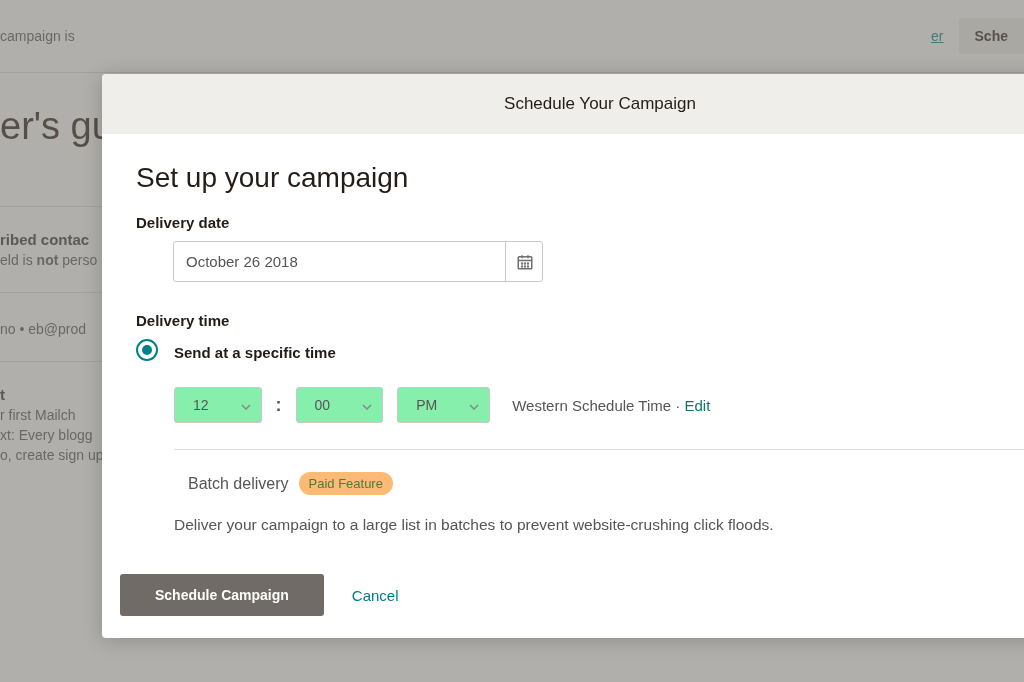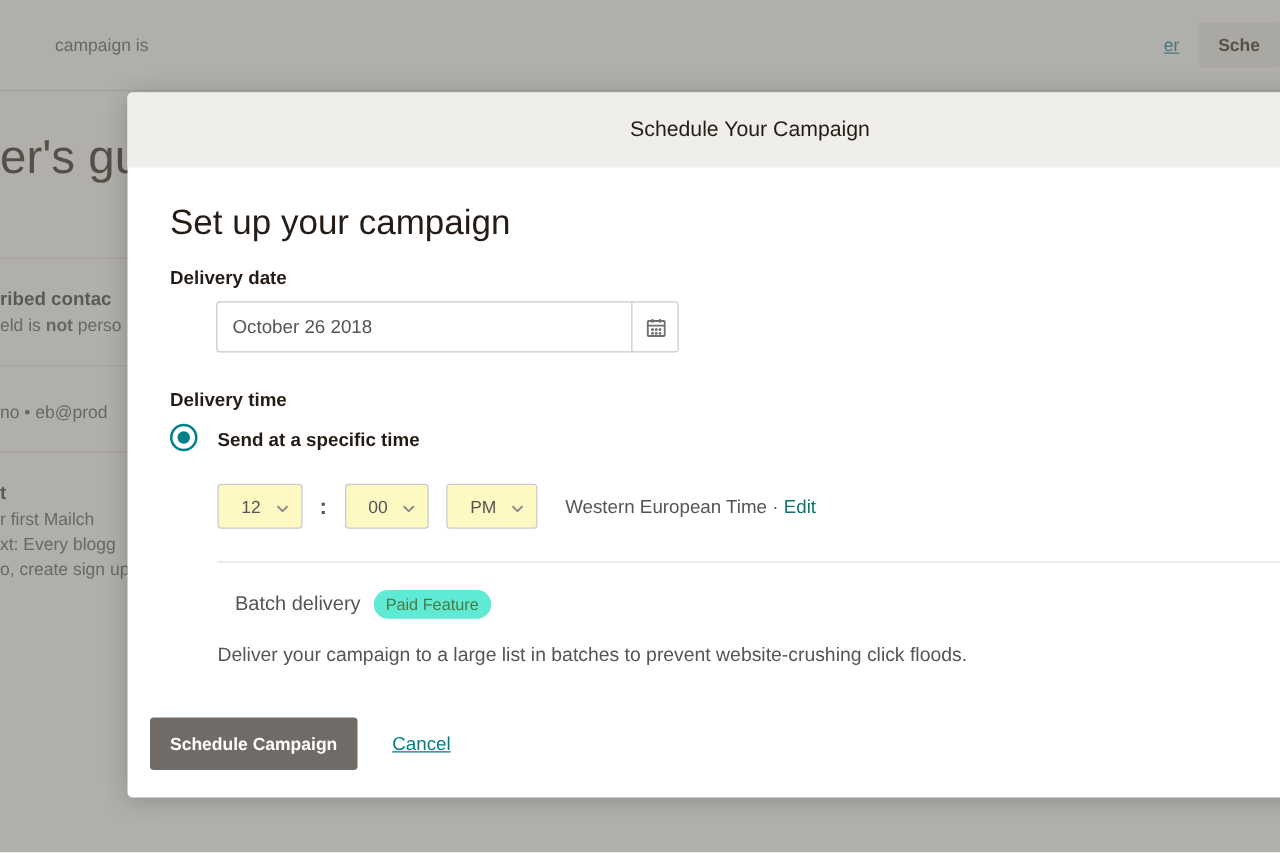--- a/index.html
+++ b/index.html
@@ -55,7 +55,7 @@
       font-size: 14px;
       color: #555;
     }
-    .bg-campaign-bar .left { padding-left: 0; margin-left: 44px; }
+    .bg-campaign-bar .left { padding-left: 0; }
     .bg-campaign-bar .spacer { flex: 1; }
     .bg-campaign-bar a.later {
       color: #007c89;

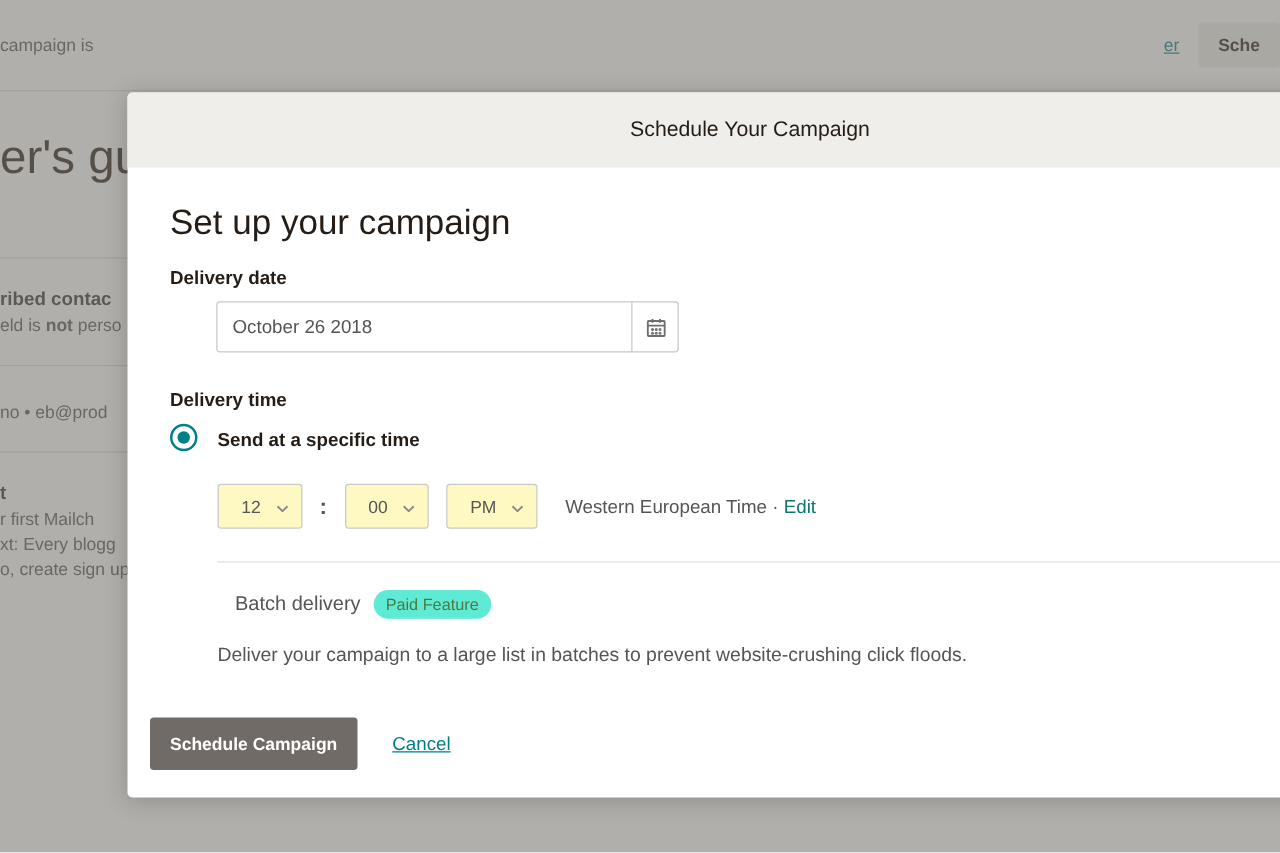--- a/index.html
+++ b/index.html
@@ -252,10 +252,10 @@
     .time-select {
       border: 1px solid #c9c9c9;
       border-radius: 3px;
-      padding: 9px 32px 9px 18px;
-      font-size: 14px;
-      color: #555;
-      background: #fef9c3;
+      padding: 9px 52px 9px 18px;
+      font-size: 14px;
+      color: #555;
+      background: #86efac;
       position: relative;
       cursor: pointer;
       min-width: 62px;

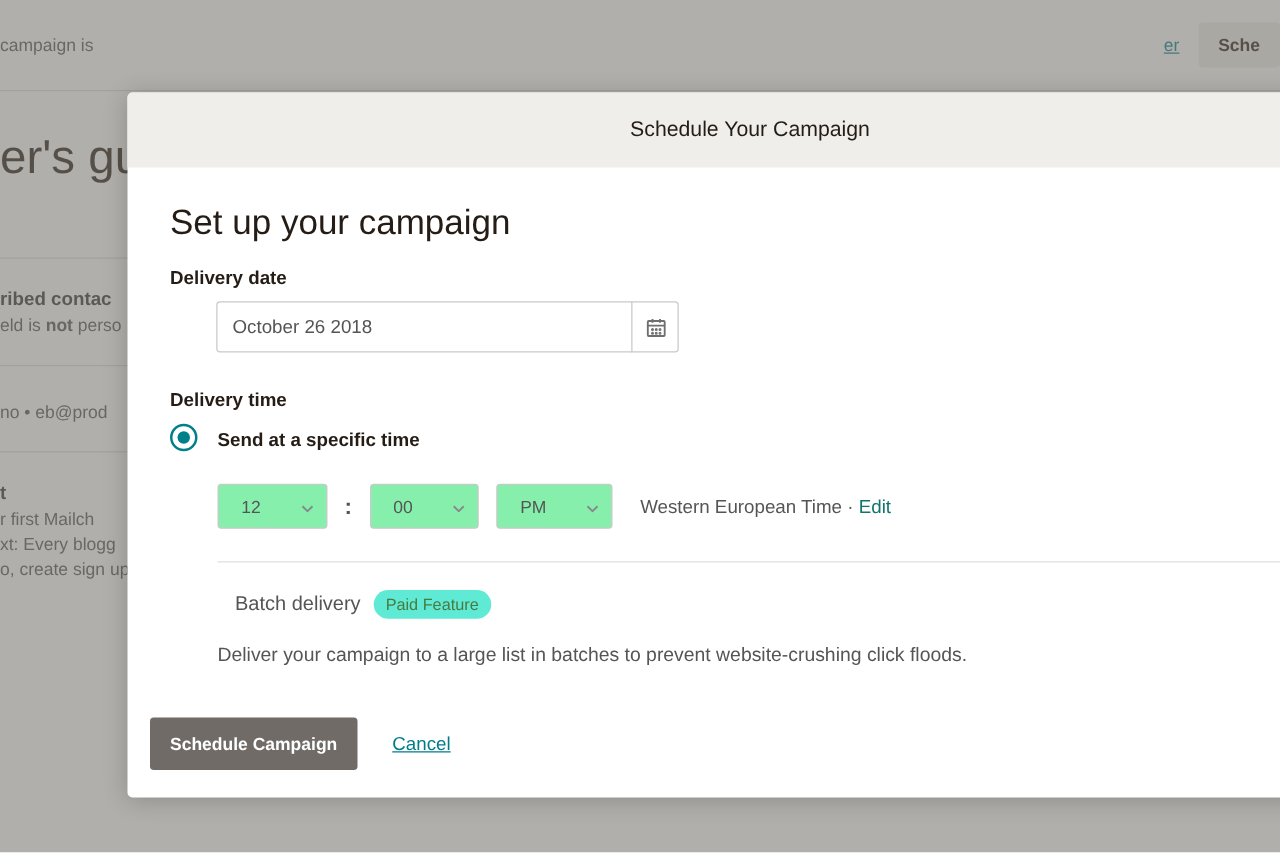--- a/index.html
+++ b/index.html
@@ -440,7 +440,7 @@
           </span>
         </div>
         <div class="tz-text">
-          <span>Western European Time</span><span> · </span><span class="edit-link">Edit</span>
+          <span>Western Schedule Time</span><span> · </span><span class="edit-link">Edit</span>
         </div>
       </div>
 

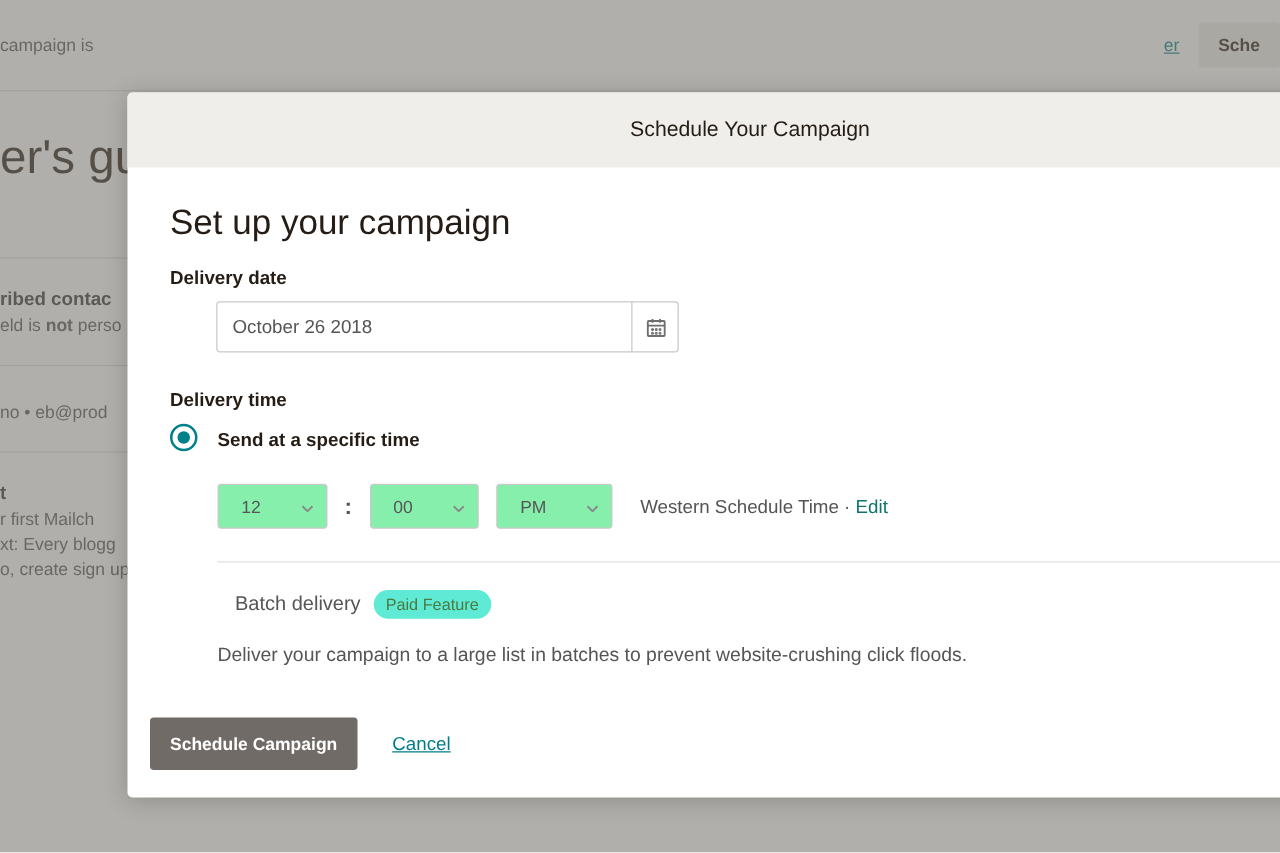--- a/index.html
+++ b/index.html
@@ -303,7 +303,7 @@
       margin-right: 10px;
     }
     .badge {
-      background: #5eead4;
+      background: #fdba74;
       color: #4a7a3f;
       font-size: 13px;
       padding: 4px 10px;

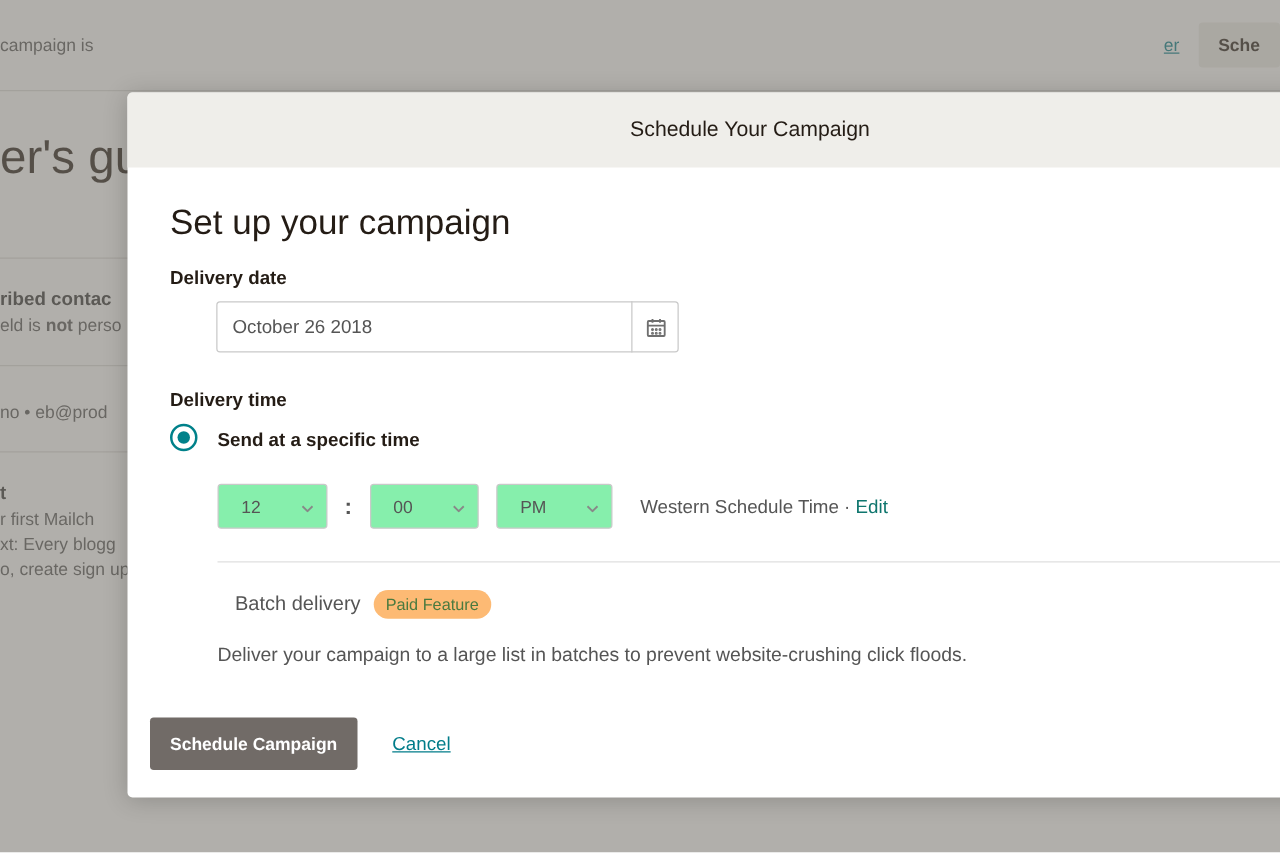--- a/index.html
+++ b/index.html
@@ -326,7 +326,7 @@
       background: #716b67;
       color: #fff;
       border: none;
-      padding: 13px 16px;
+      padding: 13px 35px;
       font-size: 14px;
       font-weight: 600;
       border-radius: 3px;

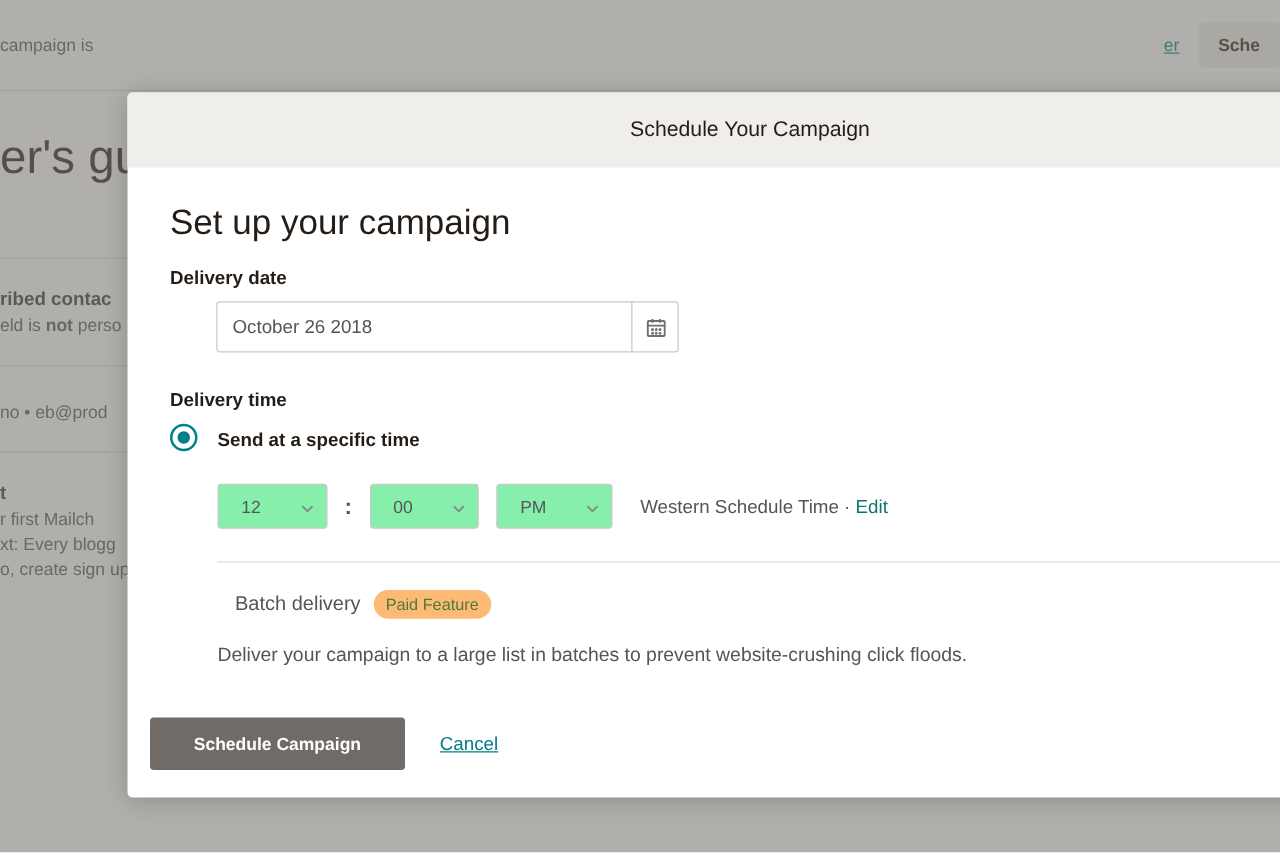--- a/index.html
+++ b/index.html
@@ -335,7 +335,6 @@
     }
     .cancel-link {
       color: #007c89;
-      text-decoration: underline;
       font-size: 15px;
       cursor: pointer;
     }

